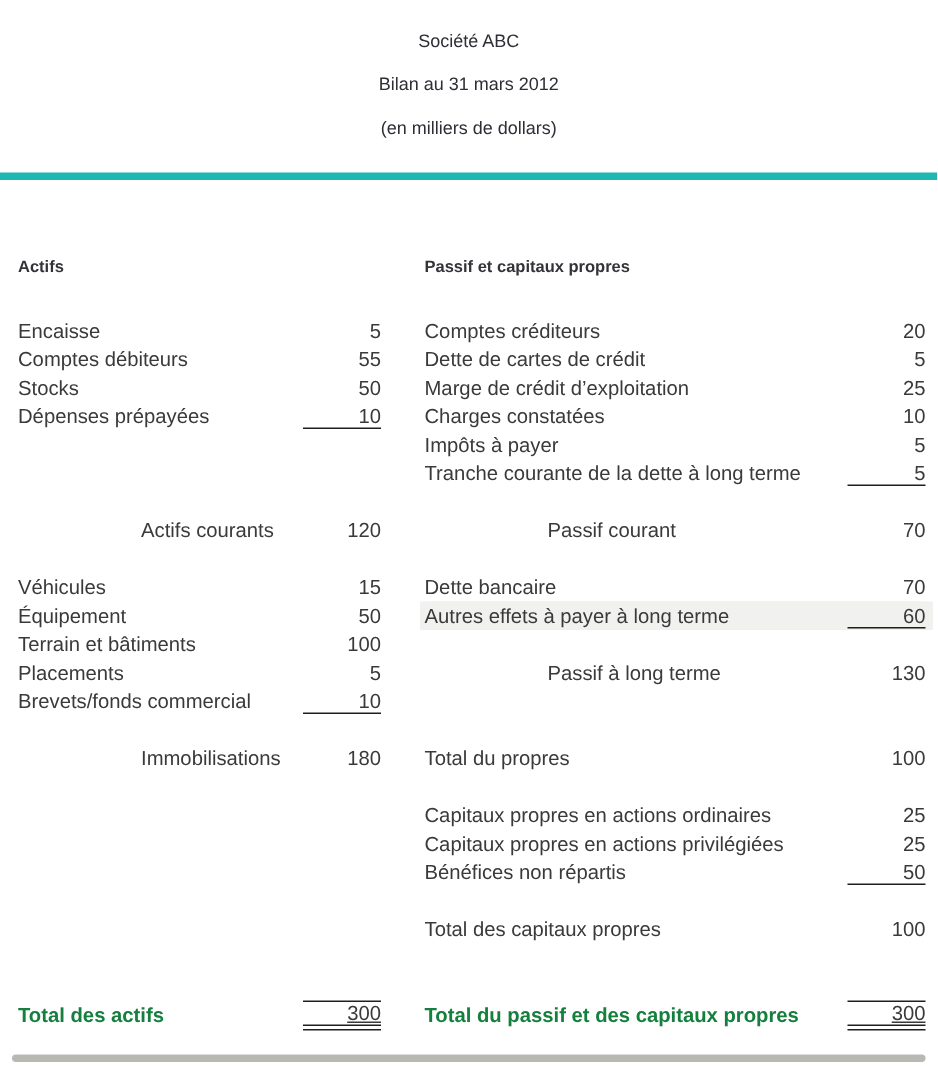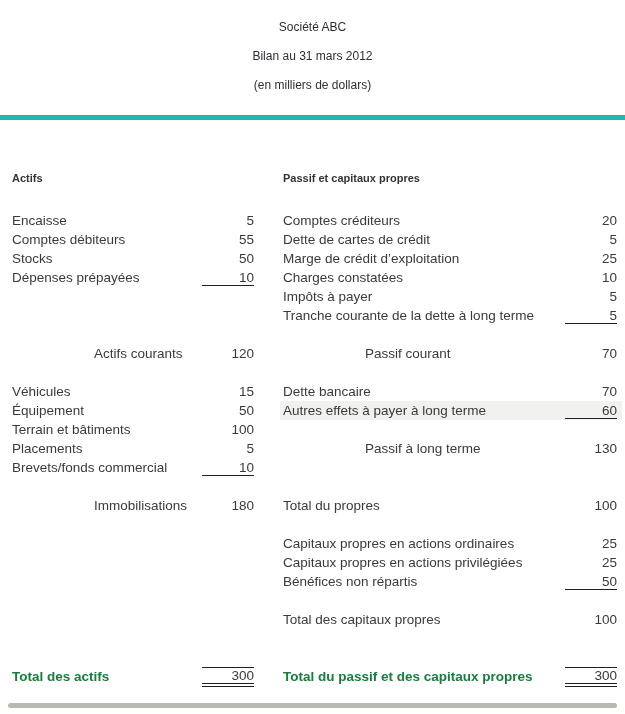--- a/index.html
+++ b/index.html
@@ -58,6 +58,7 @@
     border-top: 1px solid #1f1f1f;
     border-bottom: 4px double #1f1f1f;
     padding-bottom: 0;
+    text-decoration: underline;
   }
   .row.highlight {
     background: var(--hl, #f1f1ef);

